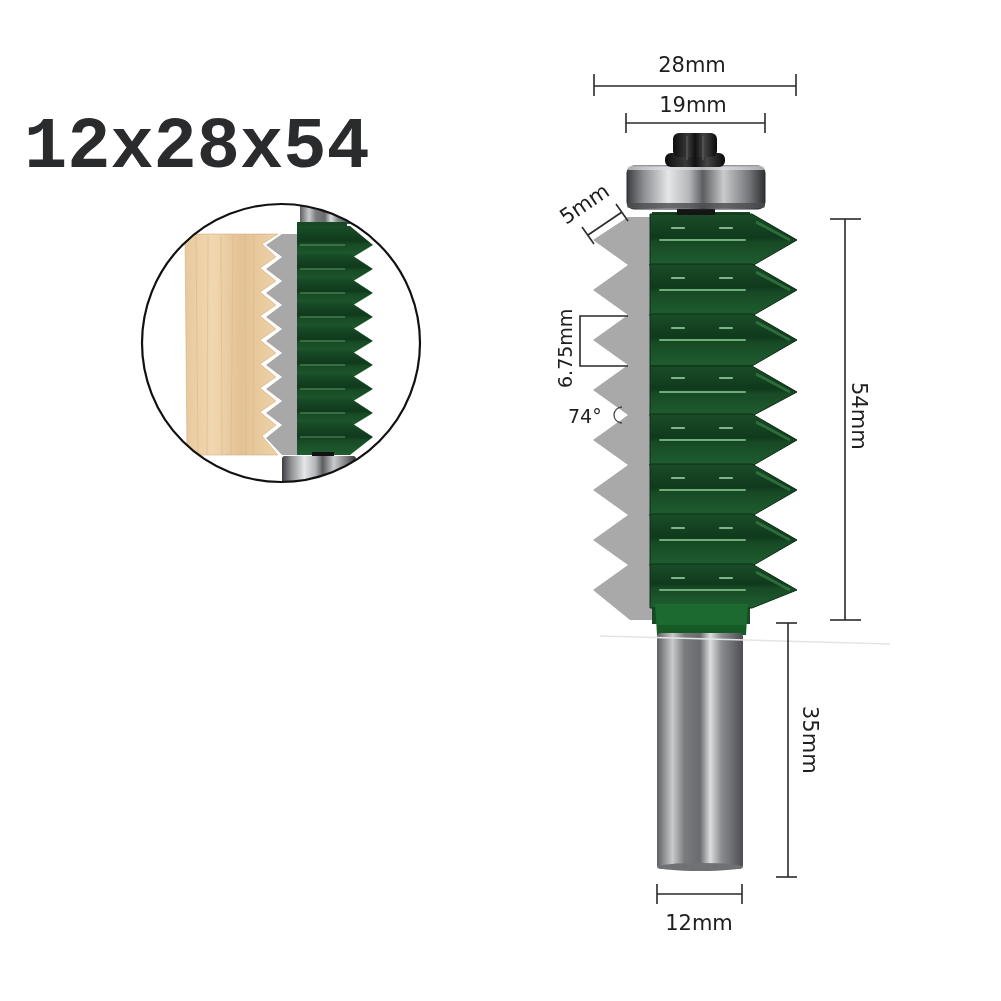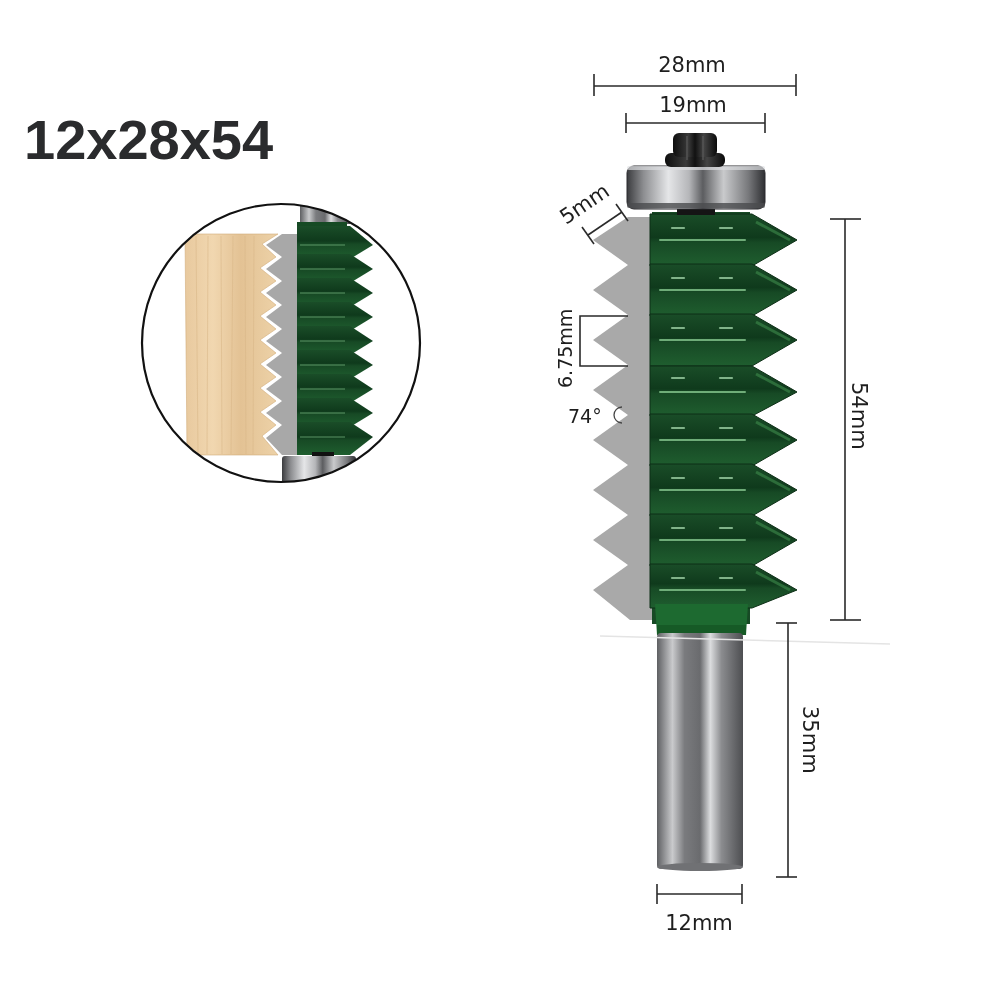--- a/index.html
+++ b/index.html
@@ -6,8 +6,8 @@
   body { width: 1001px; height: 1001px; position: relative; overflow: hidden; font-family: "DejaVu Sans", sans-serif; }
   .title {
     position: absolute; left: 24px; top: 112px;
-    font-family: Liberation Sans, sans-serif; font-weight: bold;
-    font-size: 56px; letter-spacing: 0px; color: #2a2b2d; line-height: 1;
+    font-family: Liberation Mono, monospace; font-weight: bold;
+    font-size: 72px; letter-spacing: 0px; color: #2a2b2d; line-height: 1;
   }
   svg.stage { position: absolute; left: 0; top: 0; }
   .dim-text { font-family: "DejaVu Sans", sans-serif; font-size: 21px; fill: #1e1e1e; }

